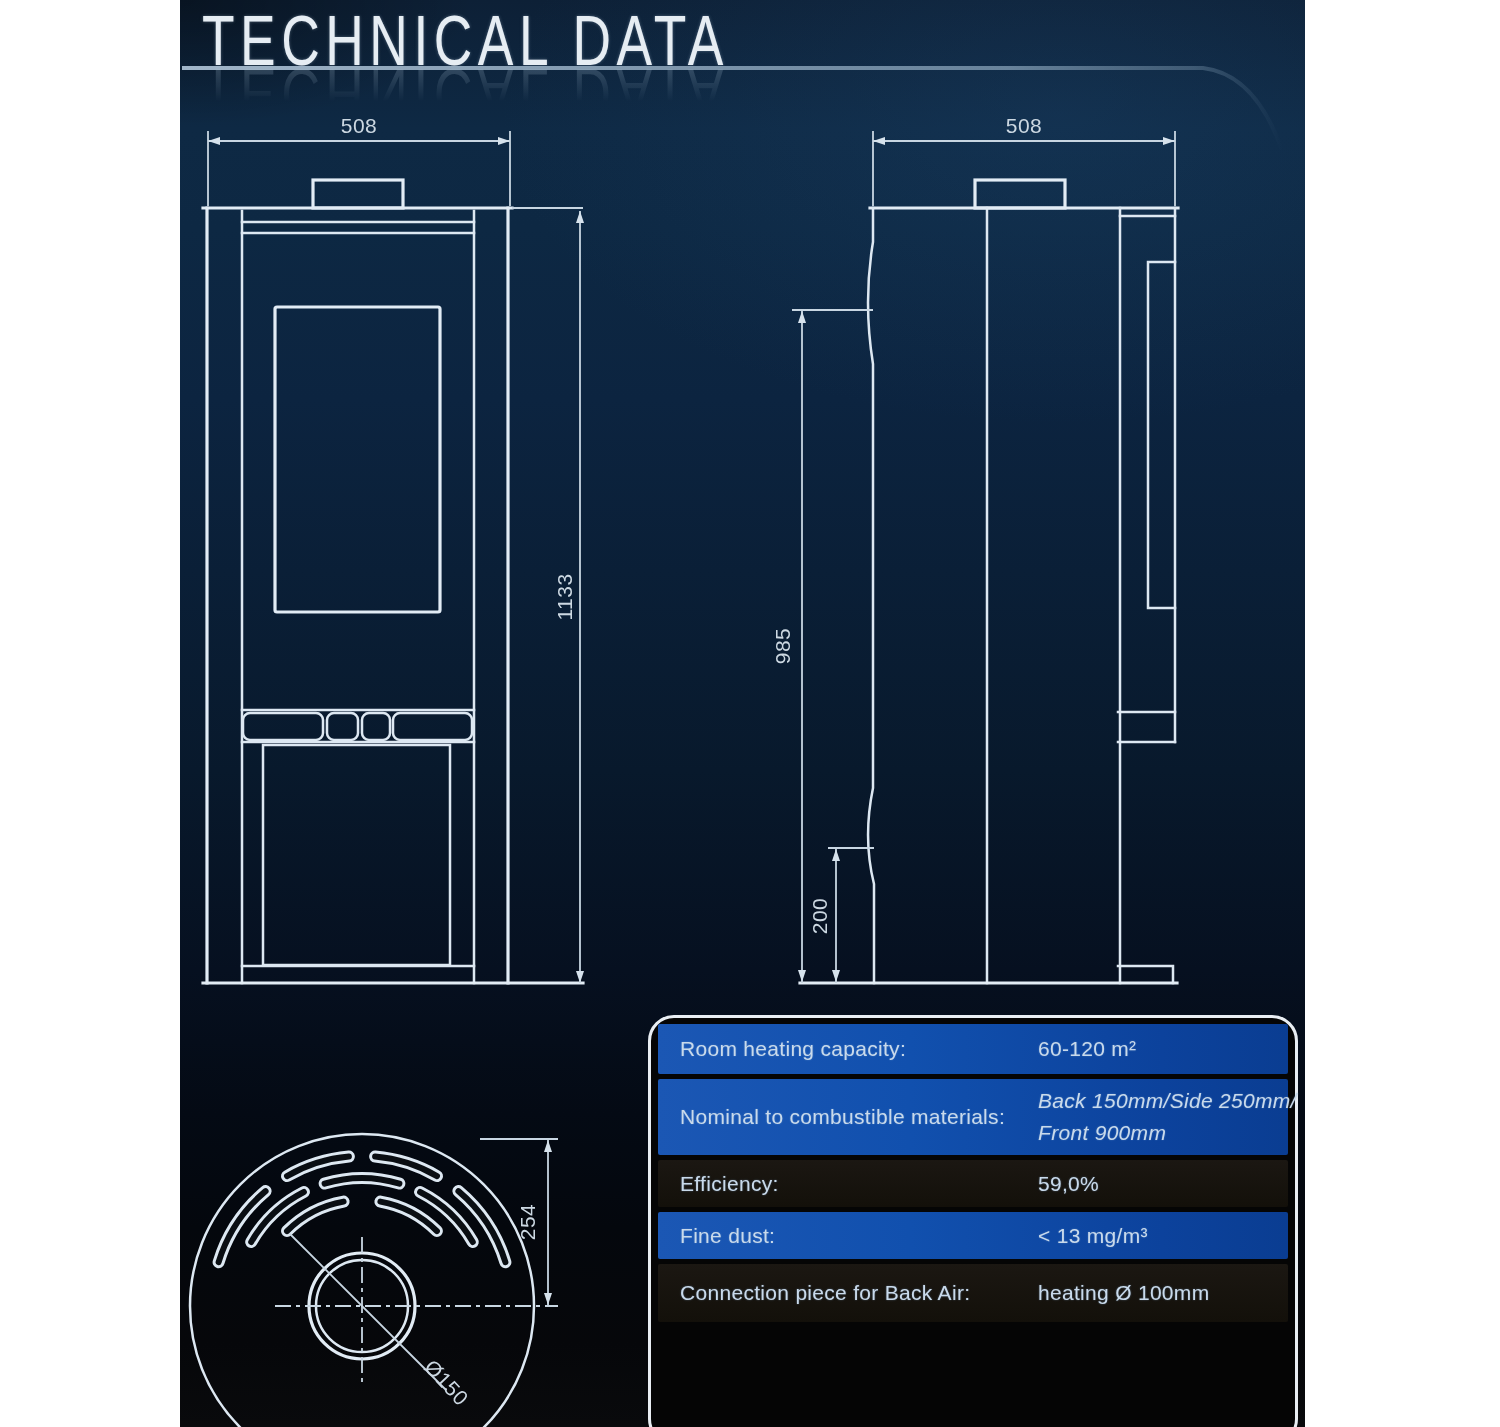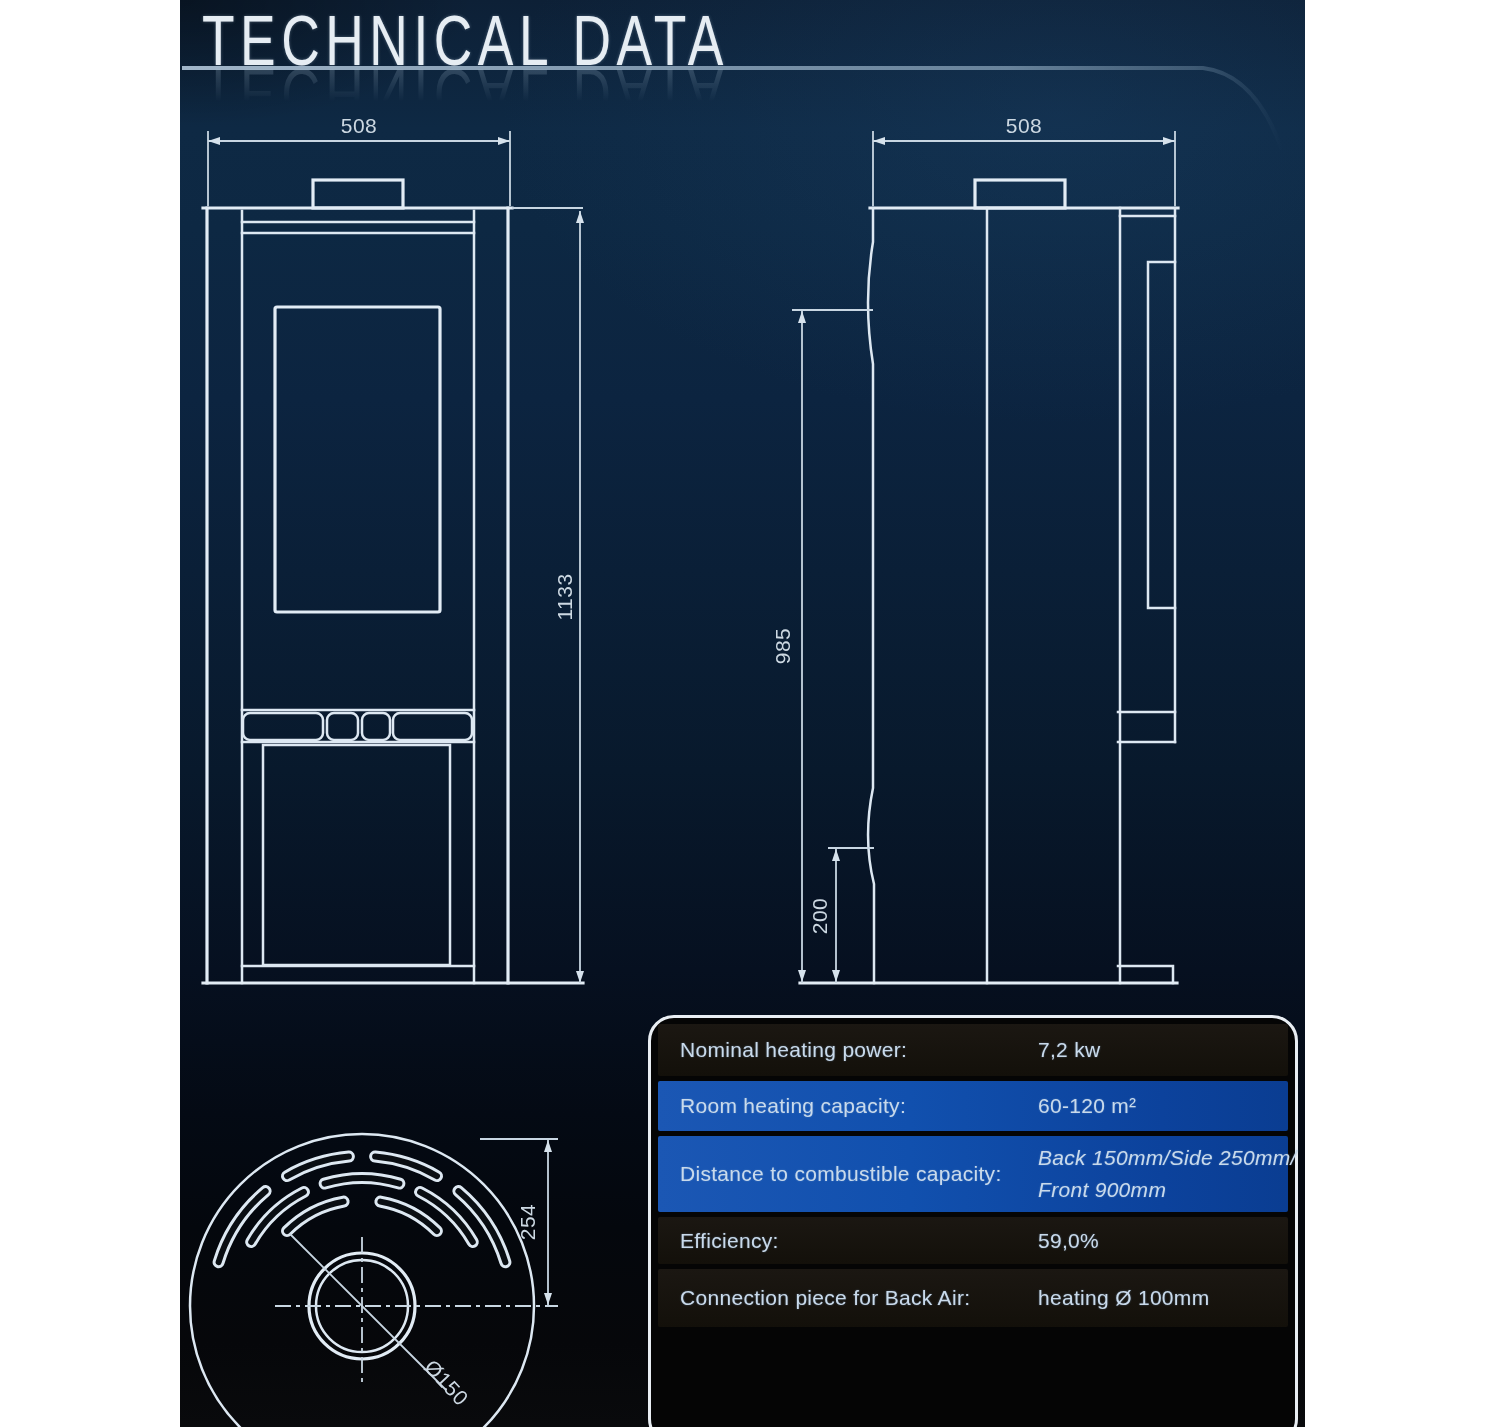--- a/index.html
+++ b/index.html
@@ -183,10 +183,6 @@
   </svg>
 
   <div class="spec-table">
-    <div class="spec-row row-dark" style="height:52px">
-      <span class="spec-label">Nominal heating power:</span>
-      <span class="spec-value">7,2 kw</span>
-    </div>
     <div class="spec-row row-blue" style="height:50px">
       <span class="spec-label">Room heating capacity:</span>
       <span class="spec-value">60-120 m²</span>

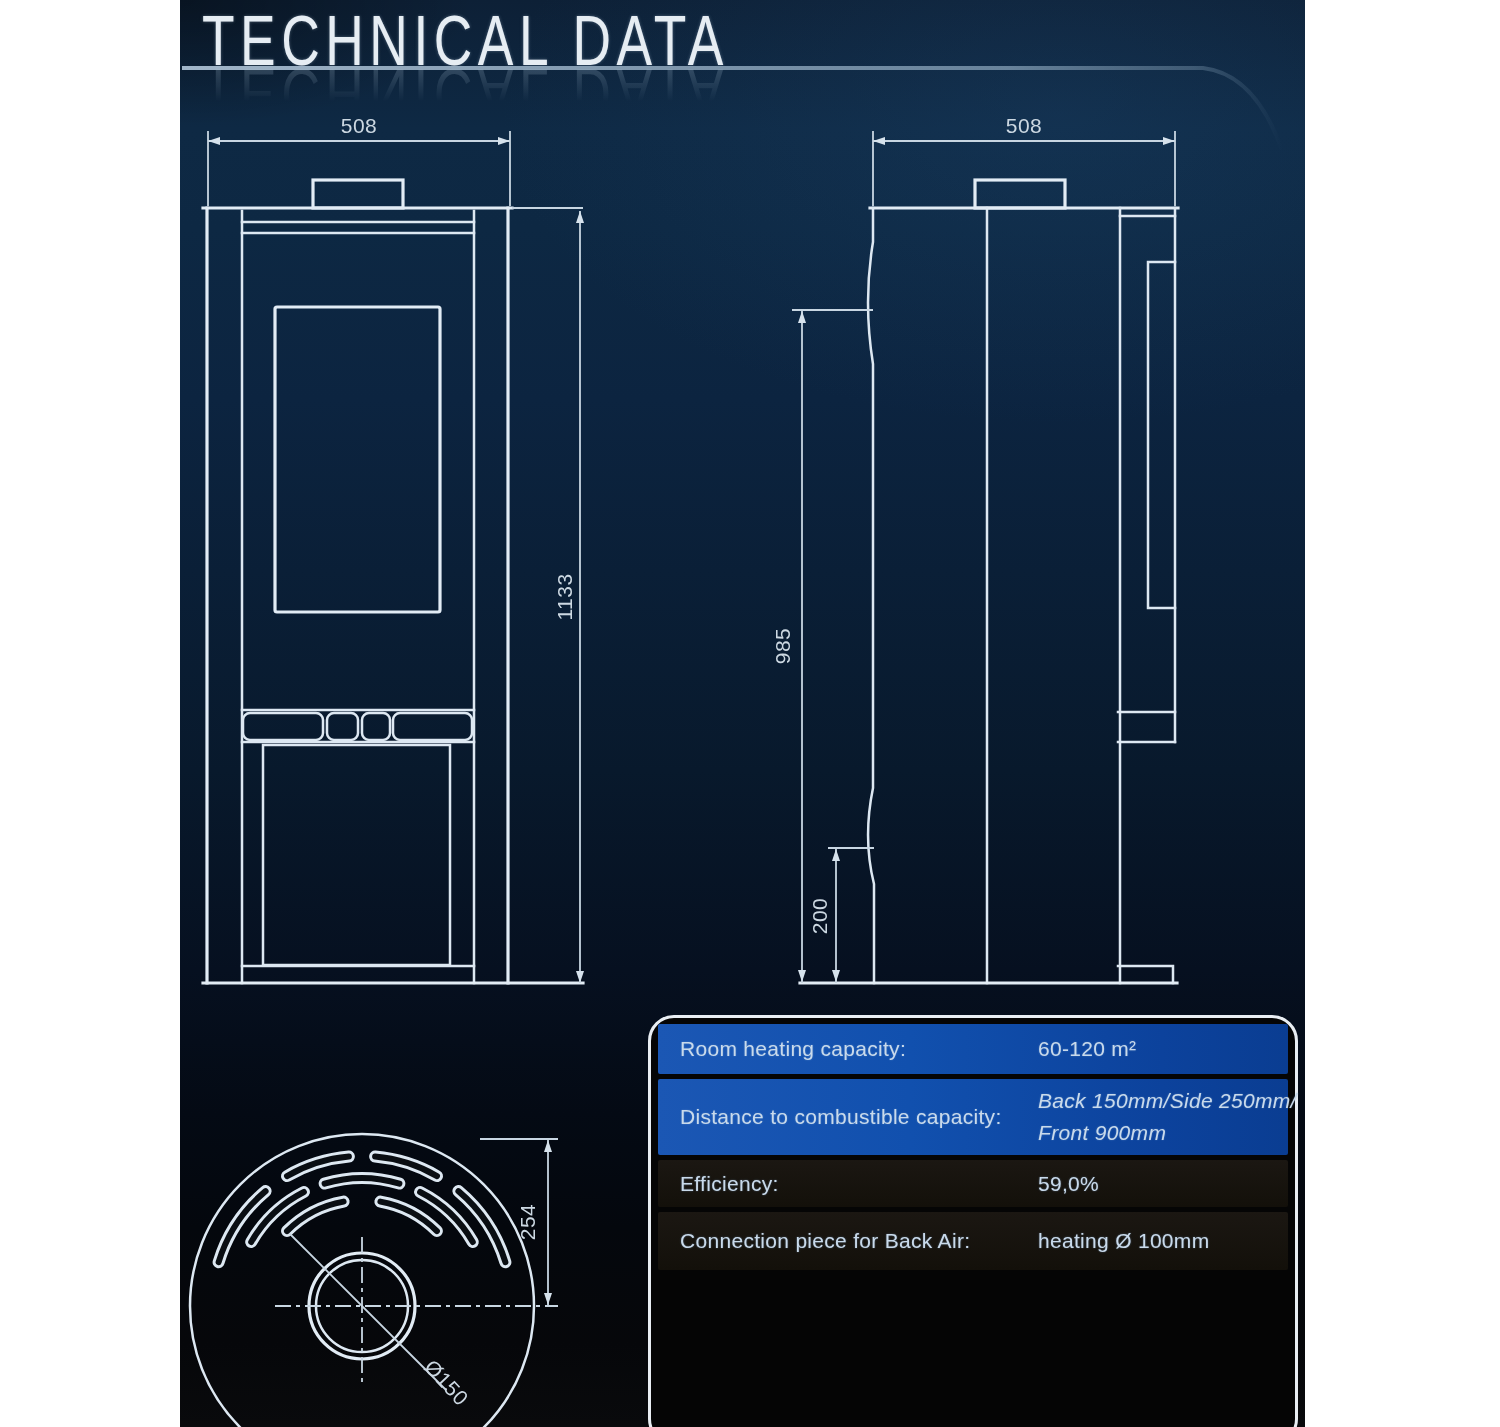--- a/index.html
+++ b/index.html
@@ -188,7 +188,7 @@
       <span class="spec-value">60-120 m²</span>
     </div>
     <div class="spec-row row-blue" style="height:76px">
-      <span class="spec-label">Distance to combustible capacity:</span>
+      <span class="spec-label">Nominal to combustible materials:</span>
       <span class="spec-value">
         <div class="vline">Back 150mm/Side 250mm/</div>
         <div class="vline">Front 900mm</div>

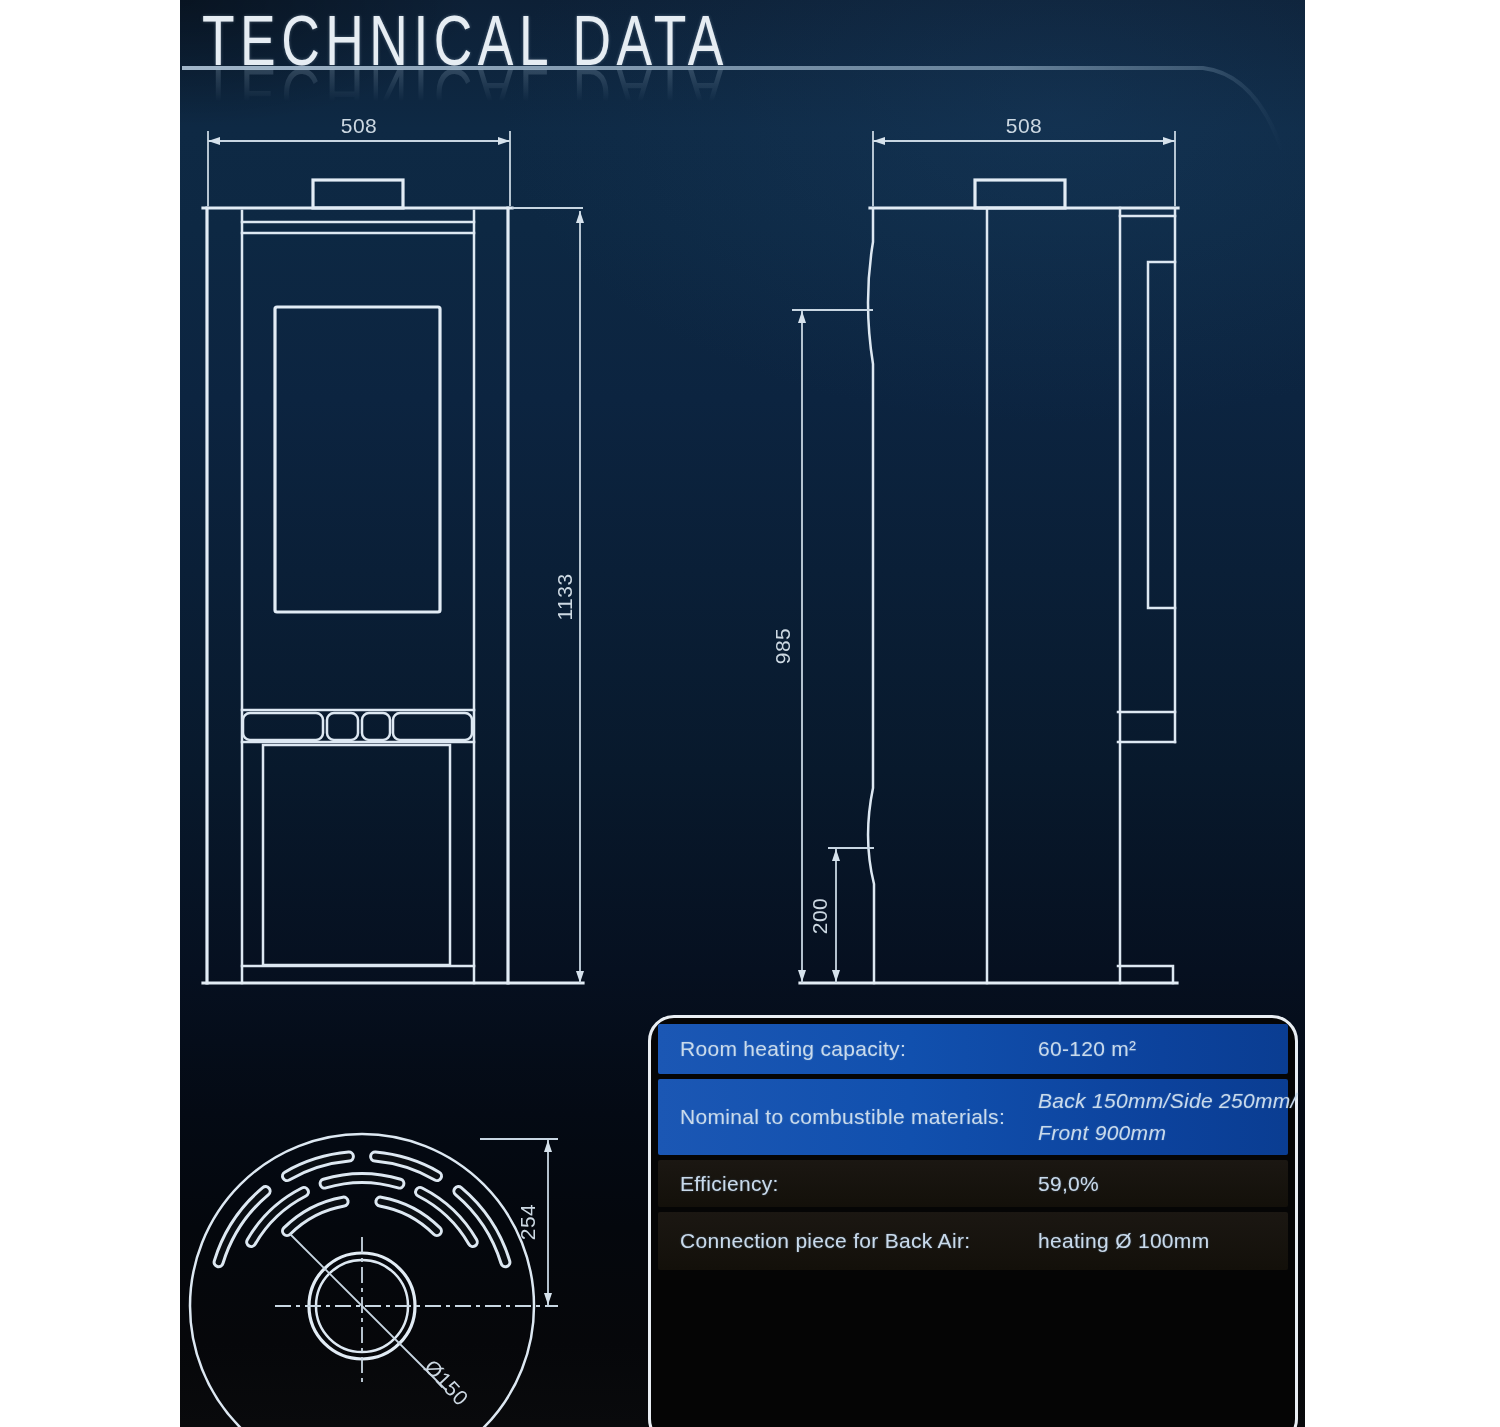--- a/index.html
+++ b/index.html
@@ -198,6 +198,10 @@
       <span class="spec-label">Efficiency:</span>
       <span class="spec-value">59,0%</span>
     </div>
+    <div class="spec-row row-blue" style="height:47px">
+      <span class="spec-label">Fine dust:</span>
+      <span class="spec-value">&lt; 13 mg/m³</span>
+    </div>
     <div class="spec-row row-dark" style="height:58px">
       <span class="spec-label">Connection piece for Back Air:</span>
       <span class="spec-value">heating Ø 100mm</span>

